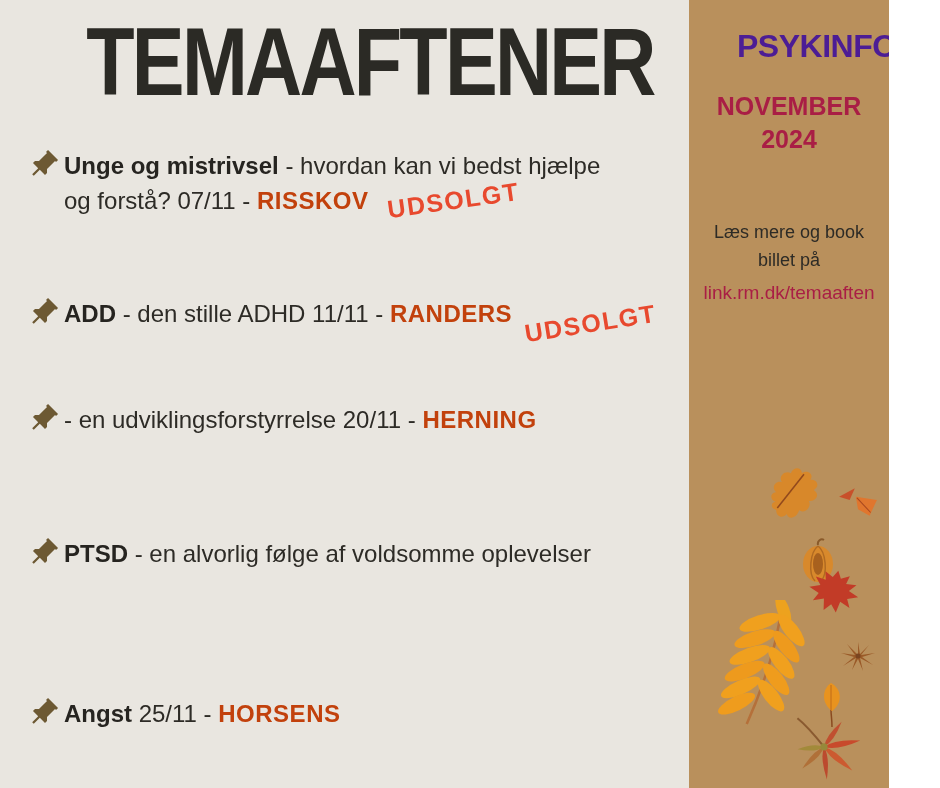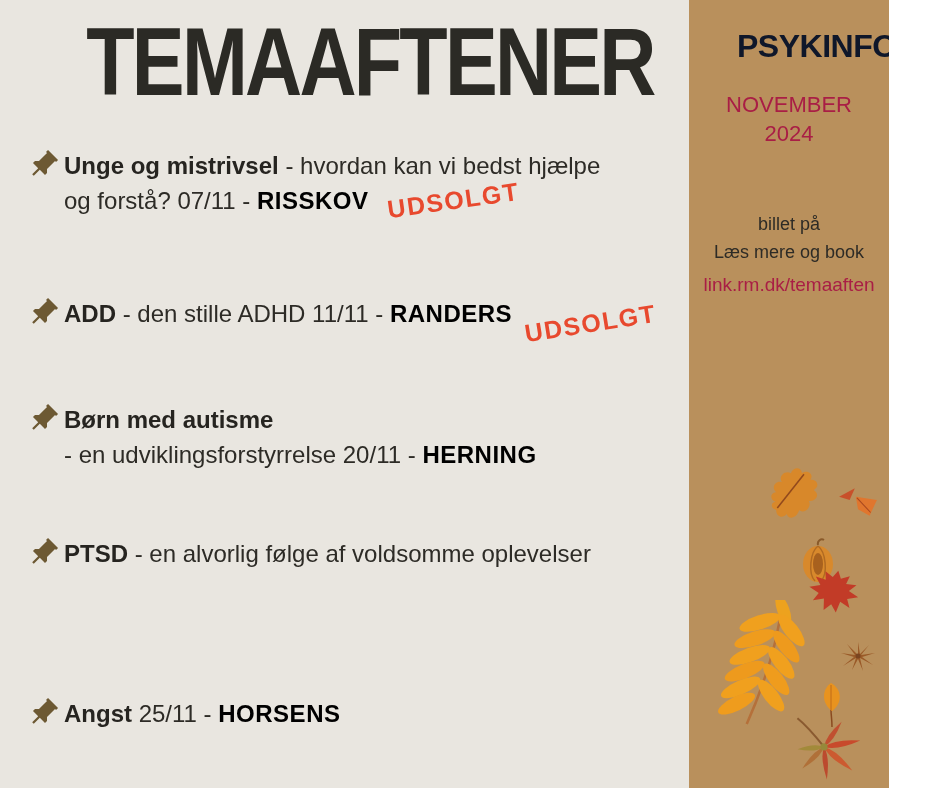--- a/index.html
+++ b/index.html
@@ -33,7 +33,7 @@
     text-align:center; overflow:hidden;
   }
   .brand {
-    margin:26px 0 0 0; font-size:32px; font-weight:bold; color:#0f172a;
+    margin:26px 0 0 0; font-size:32px; font-weight:bold; color:#4c1d95;
     line-height:1.3; letter-spacing:-0.5px;padding-left:48px;
   }
   .presents { margin-top:25px; font-size:17px; font-weight:bold; color:#201e1a; letter-spacing:0.5px; }

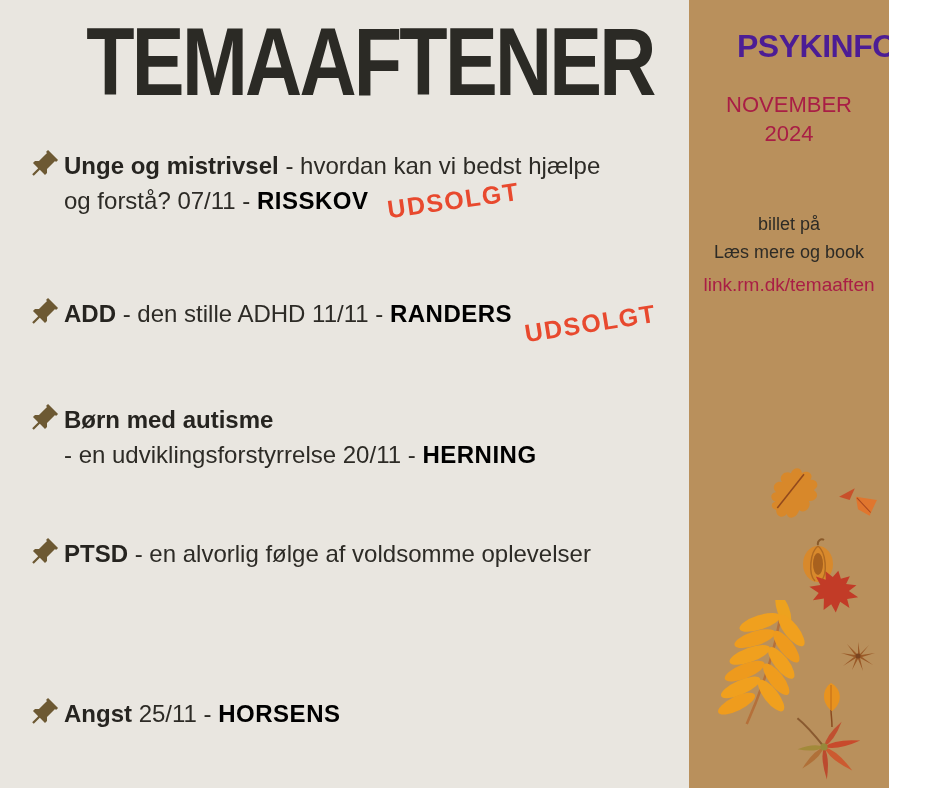--- a/index.html
+++ b/index.html
@@ -37,7 +37,7 @@
     line-height:1.3; letter-spacing:-0.5px;padding-left:48px;
   }
   .presents { margin-top:25px; font-size:17px; font-weight:bold; color:#201e1a; letter-spacing:0.5px; }
-  .month { margin-top:22px; font-size:22px; font-weight:normal; color:#a91e45; line-height:1.35; }
+  .month { margin-top:22px; font-size:25px; font-weight:bold; color:#a91e45; line-height:1.35; }
   .cta { margin-top:62px; font-size:18px; color:#2d2b26; line-height:1.55; }
   .link { display:block; margin-top:3px; font-size:19px; color:#a91e45; text-decoration:none; }
   .deco { position:absolute; pointer-events:none; }

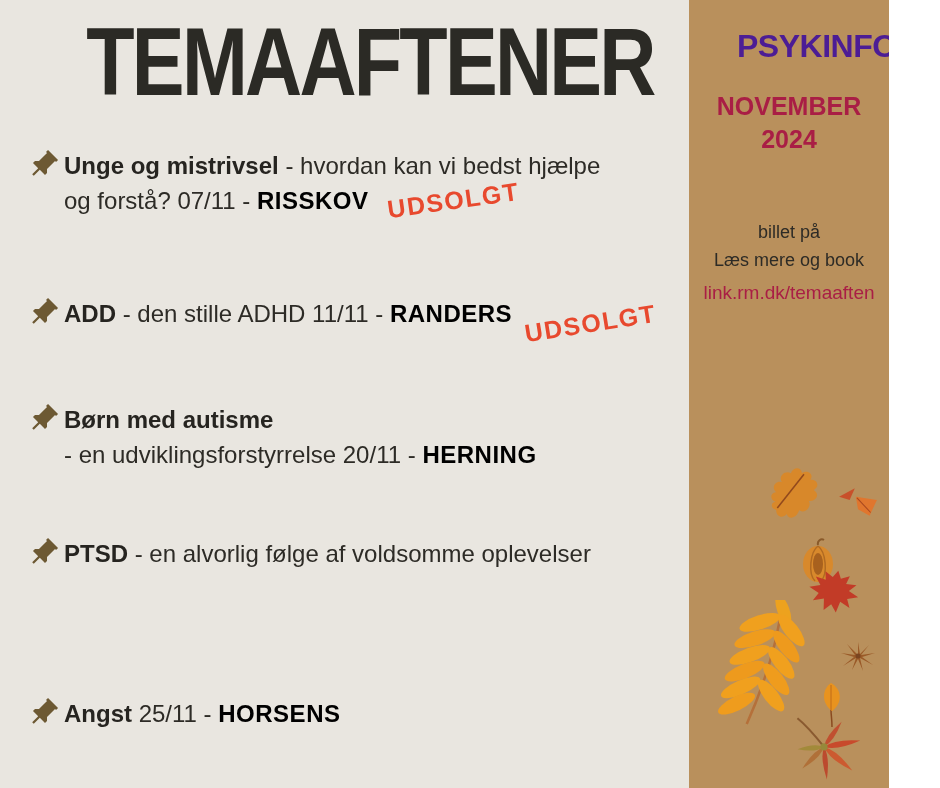--- a/index.html
+++ b/index.html
@@ -21,7 +21,7 @@
   .etext { font-size:24px; line-height:35px; color:#2d2b26; }
   .eline { white-space:nowrap; }
   .etext b { font-weight:bold; color:#262420; }
-  .loc { color:#000000; font-weight:bold; letter-spacing:0.5px; }
+  .loc { color:#c2410c; font-weight:bold; letter-spacing:0.5px; }
   .soldout {
     display:inline-block; color:#e8492e; font-weight:bold; font-size:25px;
     letter-spacing:1.5px; transform:rotate(-8deg); margin-left:18px;

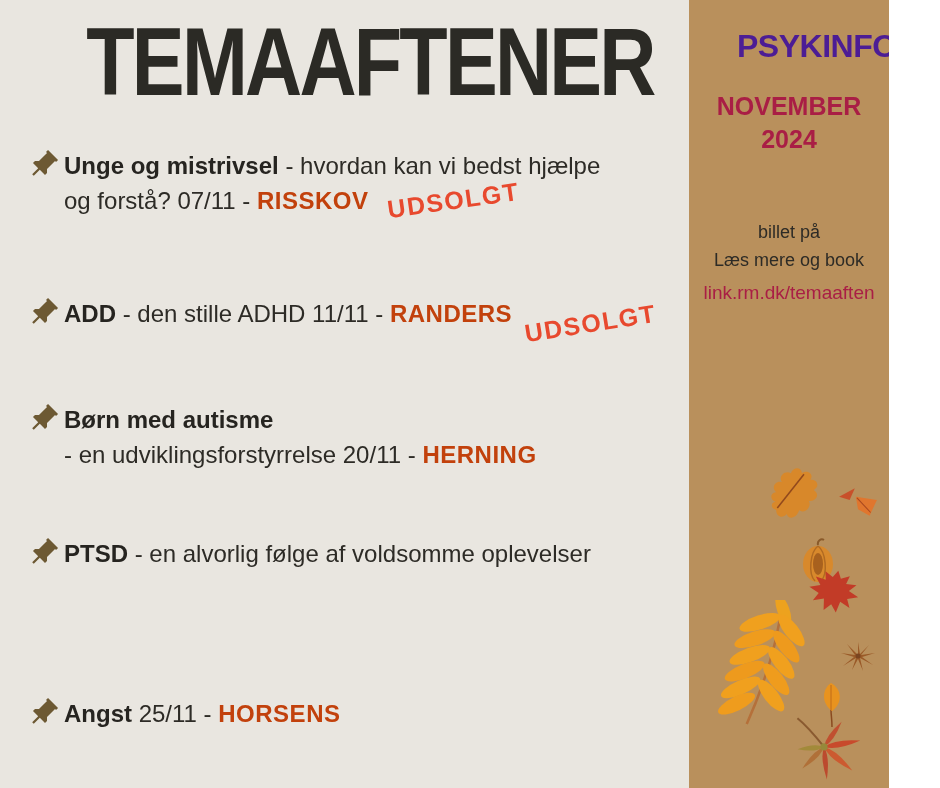--- a/index.html
+++ b/index.html
@@ -117,8 +117,8 @@
       <div>2024</div>
     </div>
     <div class="cta">
+      <div>Læs mere og book</div>
       <div>billet på</div>
-      <div>Læs mere og book</div>
       <a class="link" href="#">link.rm.dk/temaaften</a>
     </div>
 

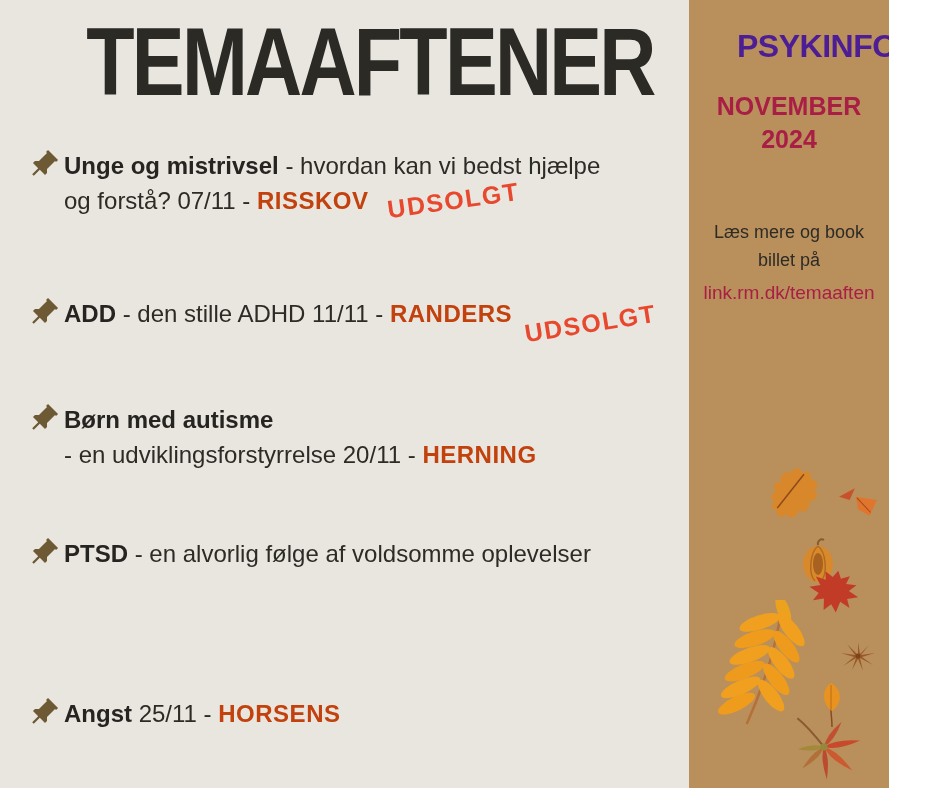--- a/index.html
+++ b/index.html
@@ -80,7 +80,6 @@
           </svg>
       </span>
       <div class="etext">
-        <div class="eline"><b>Børn med autisme</b></div>
         <div class="eline"><span>- en udviklingsforstyrrelse 20/11 -</span> <span class="loc">HERNING</span></div>
       </div>
     </div>

